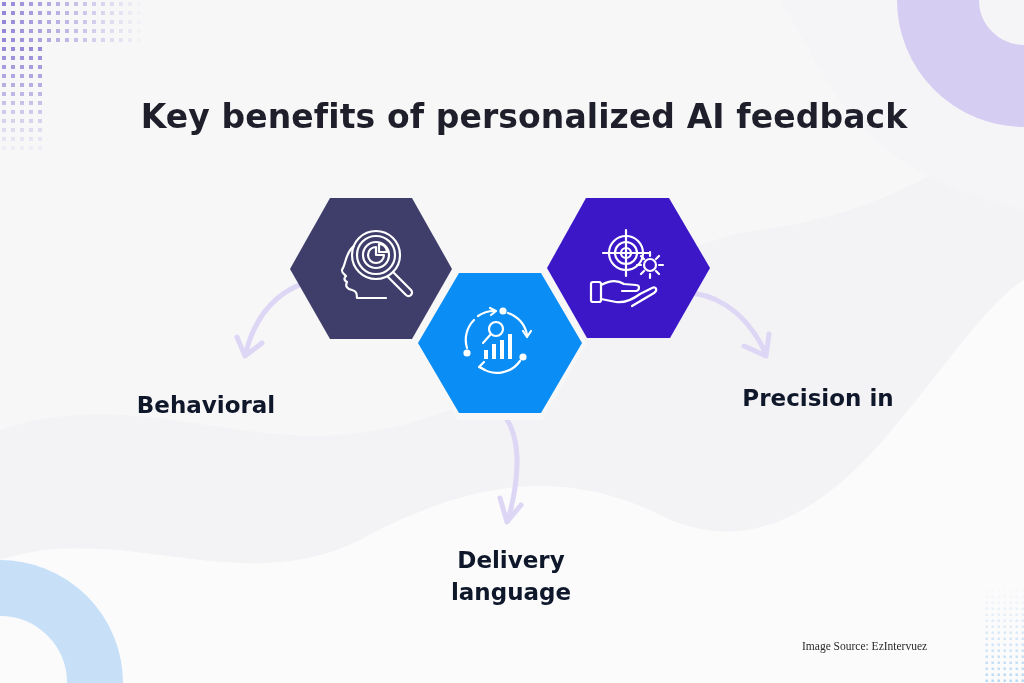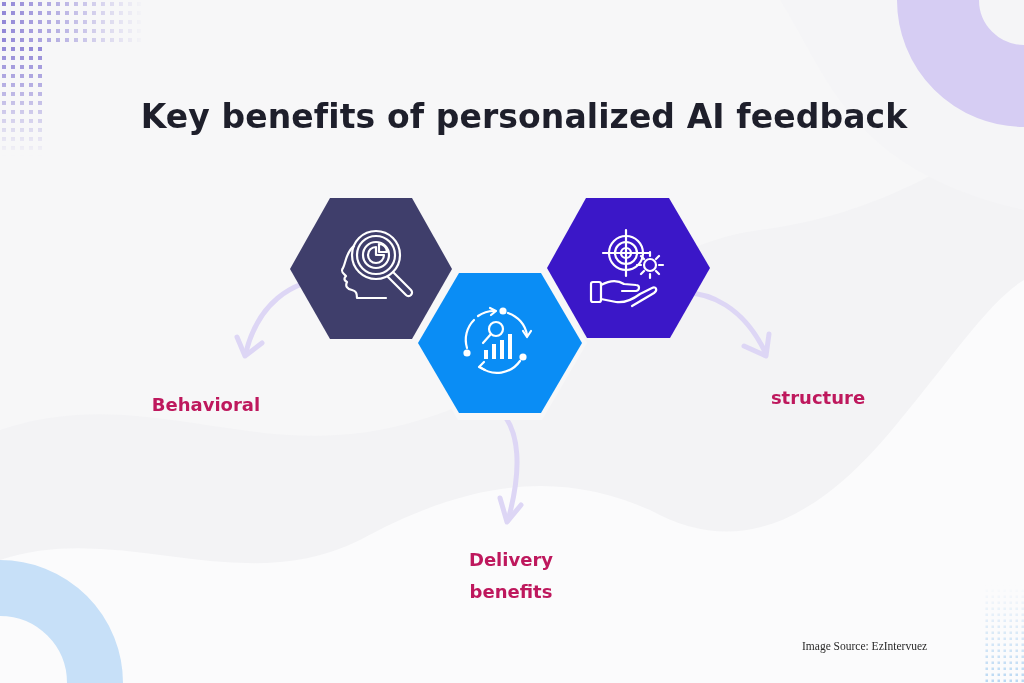--- a/index.html
+++ b/index.html
@@ -15,8 +15,8 @@
     font-family: "DejaVu Sans", sans-serif;
   }
   .label {
-    position: absolute; text-align: center; font-weight: 700; color: #be185d;
-    font-size: 18px; line-height: 32px; font-family: "DejaVu Sans", sans-serif;
+    position: absolute; text-align: center; font-weight: 700; color: #0f172a;
+    font-size: 23px; line-height: 32px; font-family: "DejaVu Sans", sans-serif;
   }
   .source {
     position: absolute; left: 802px; top: 640px; font-size: 11.5px; color: #2a2a2a;

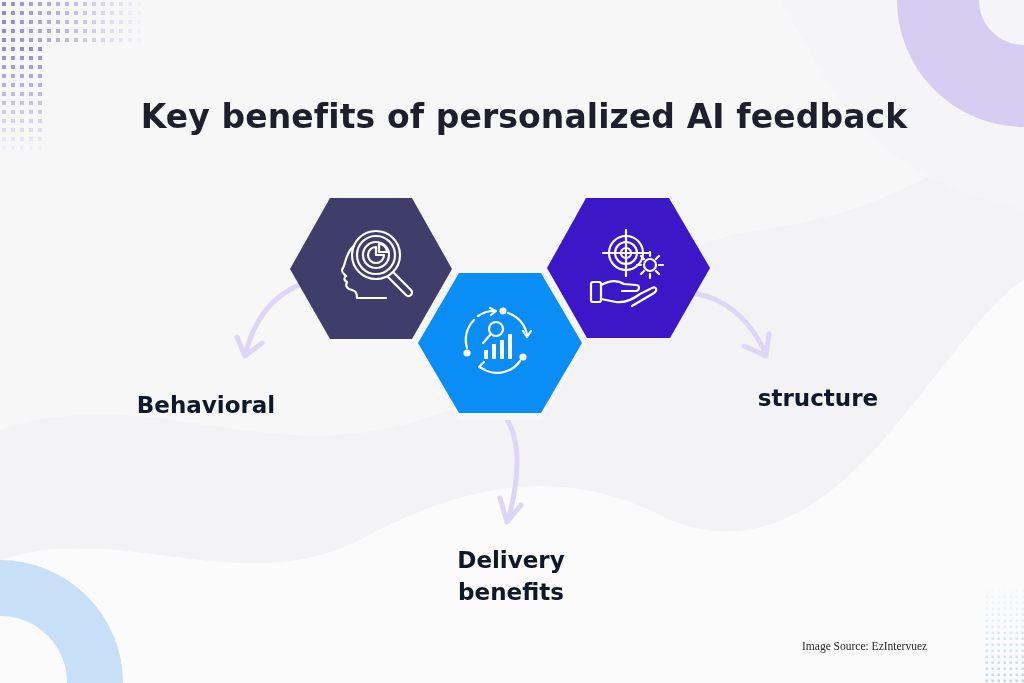--- a/index.html
+++ b/index.html
@@ -146,6 +146,7 @@
 </div>
 
 <div class="label" style="left:718px; top:382px; width:200px;">
+  <div>Precision in</div>
   <div>structure</div>
 </div>
 

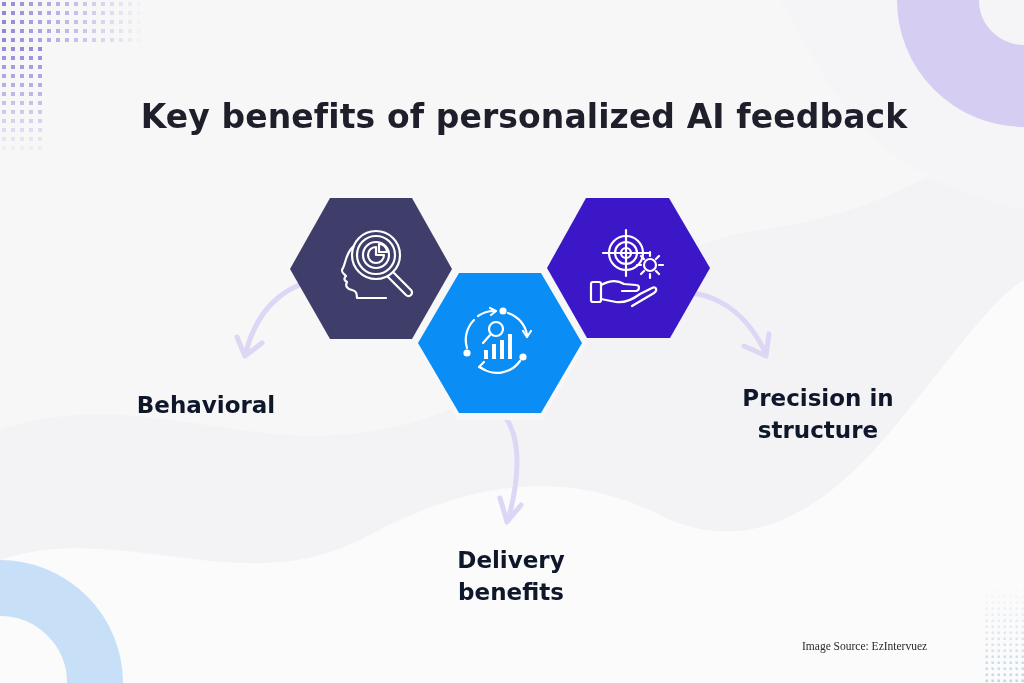--- a/index.html
+++ b/index.html
@@ -147,7 +147,6 @@
 
 <div class="label" style="left:718px; top:382px; width:200px;">
   <div>Precision in</div>
-  <div>structure</div>
 </div>
 
 <div class="source">Image Source: EzIntervuez</div>

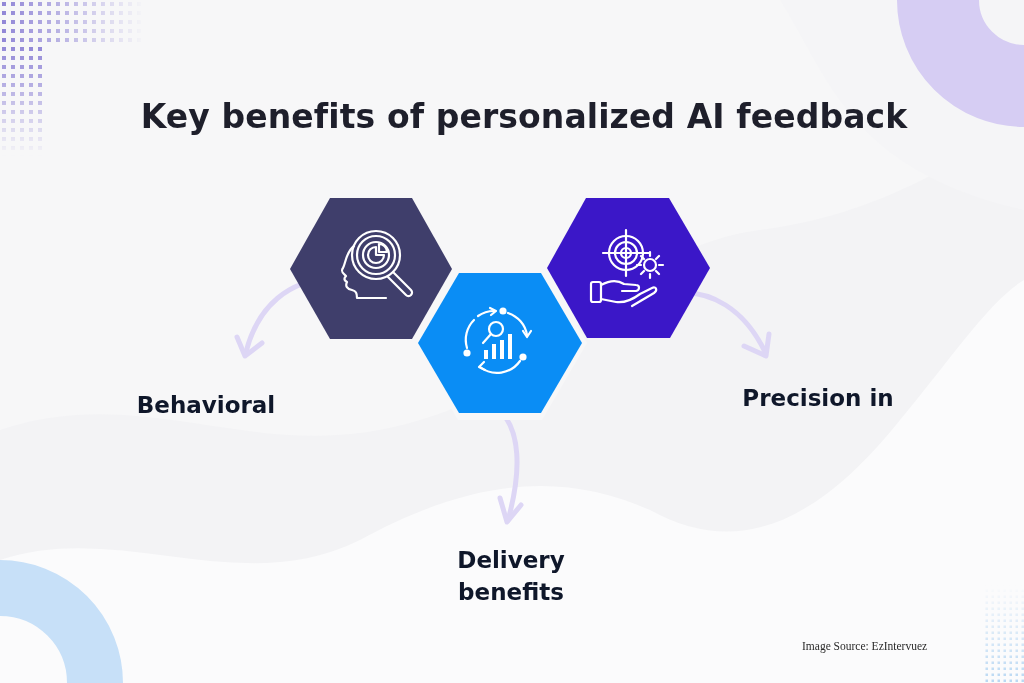--- a/index.html
+++ b/index.html
@@ -142,7 +142,7 @@
 
 <div class="label" style="left:431px; top:544px; width:160px;">
   <div>Delivery</div>
-  <div>benefits</div>
+  <div>language</div>
 </div>
 
 <div class="label" style="left:718px; top:382px; width:200px;">

